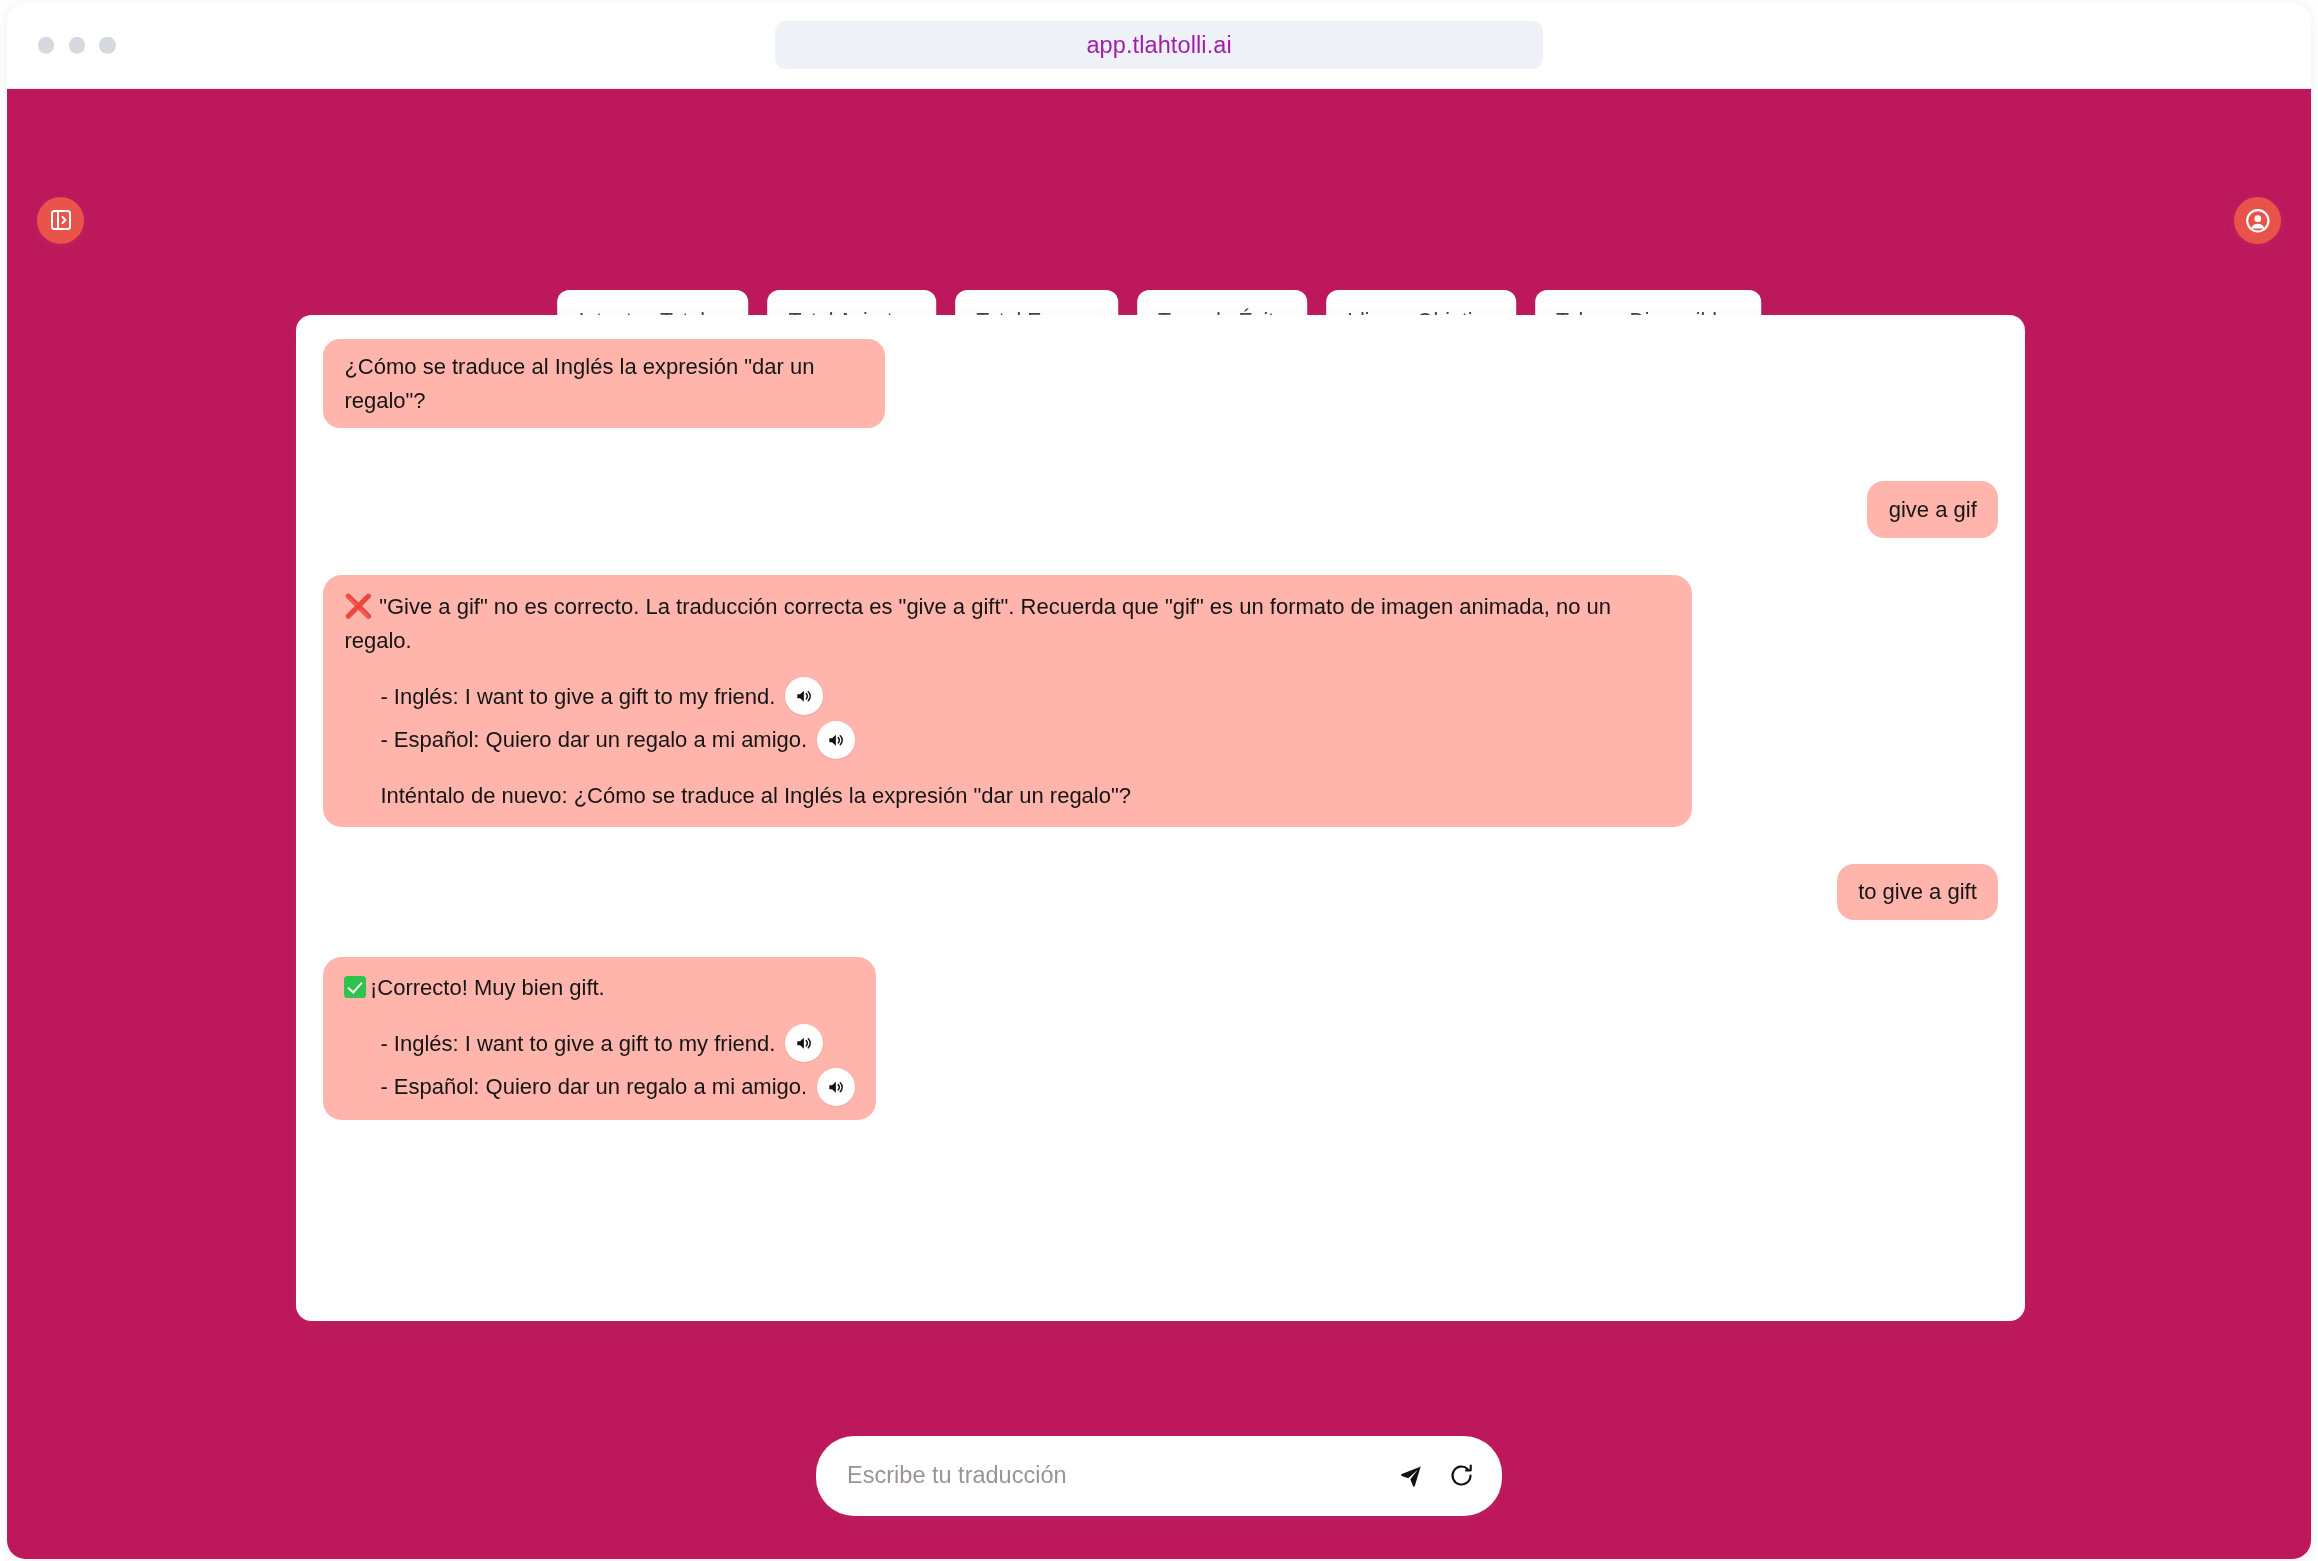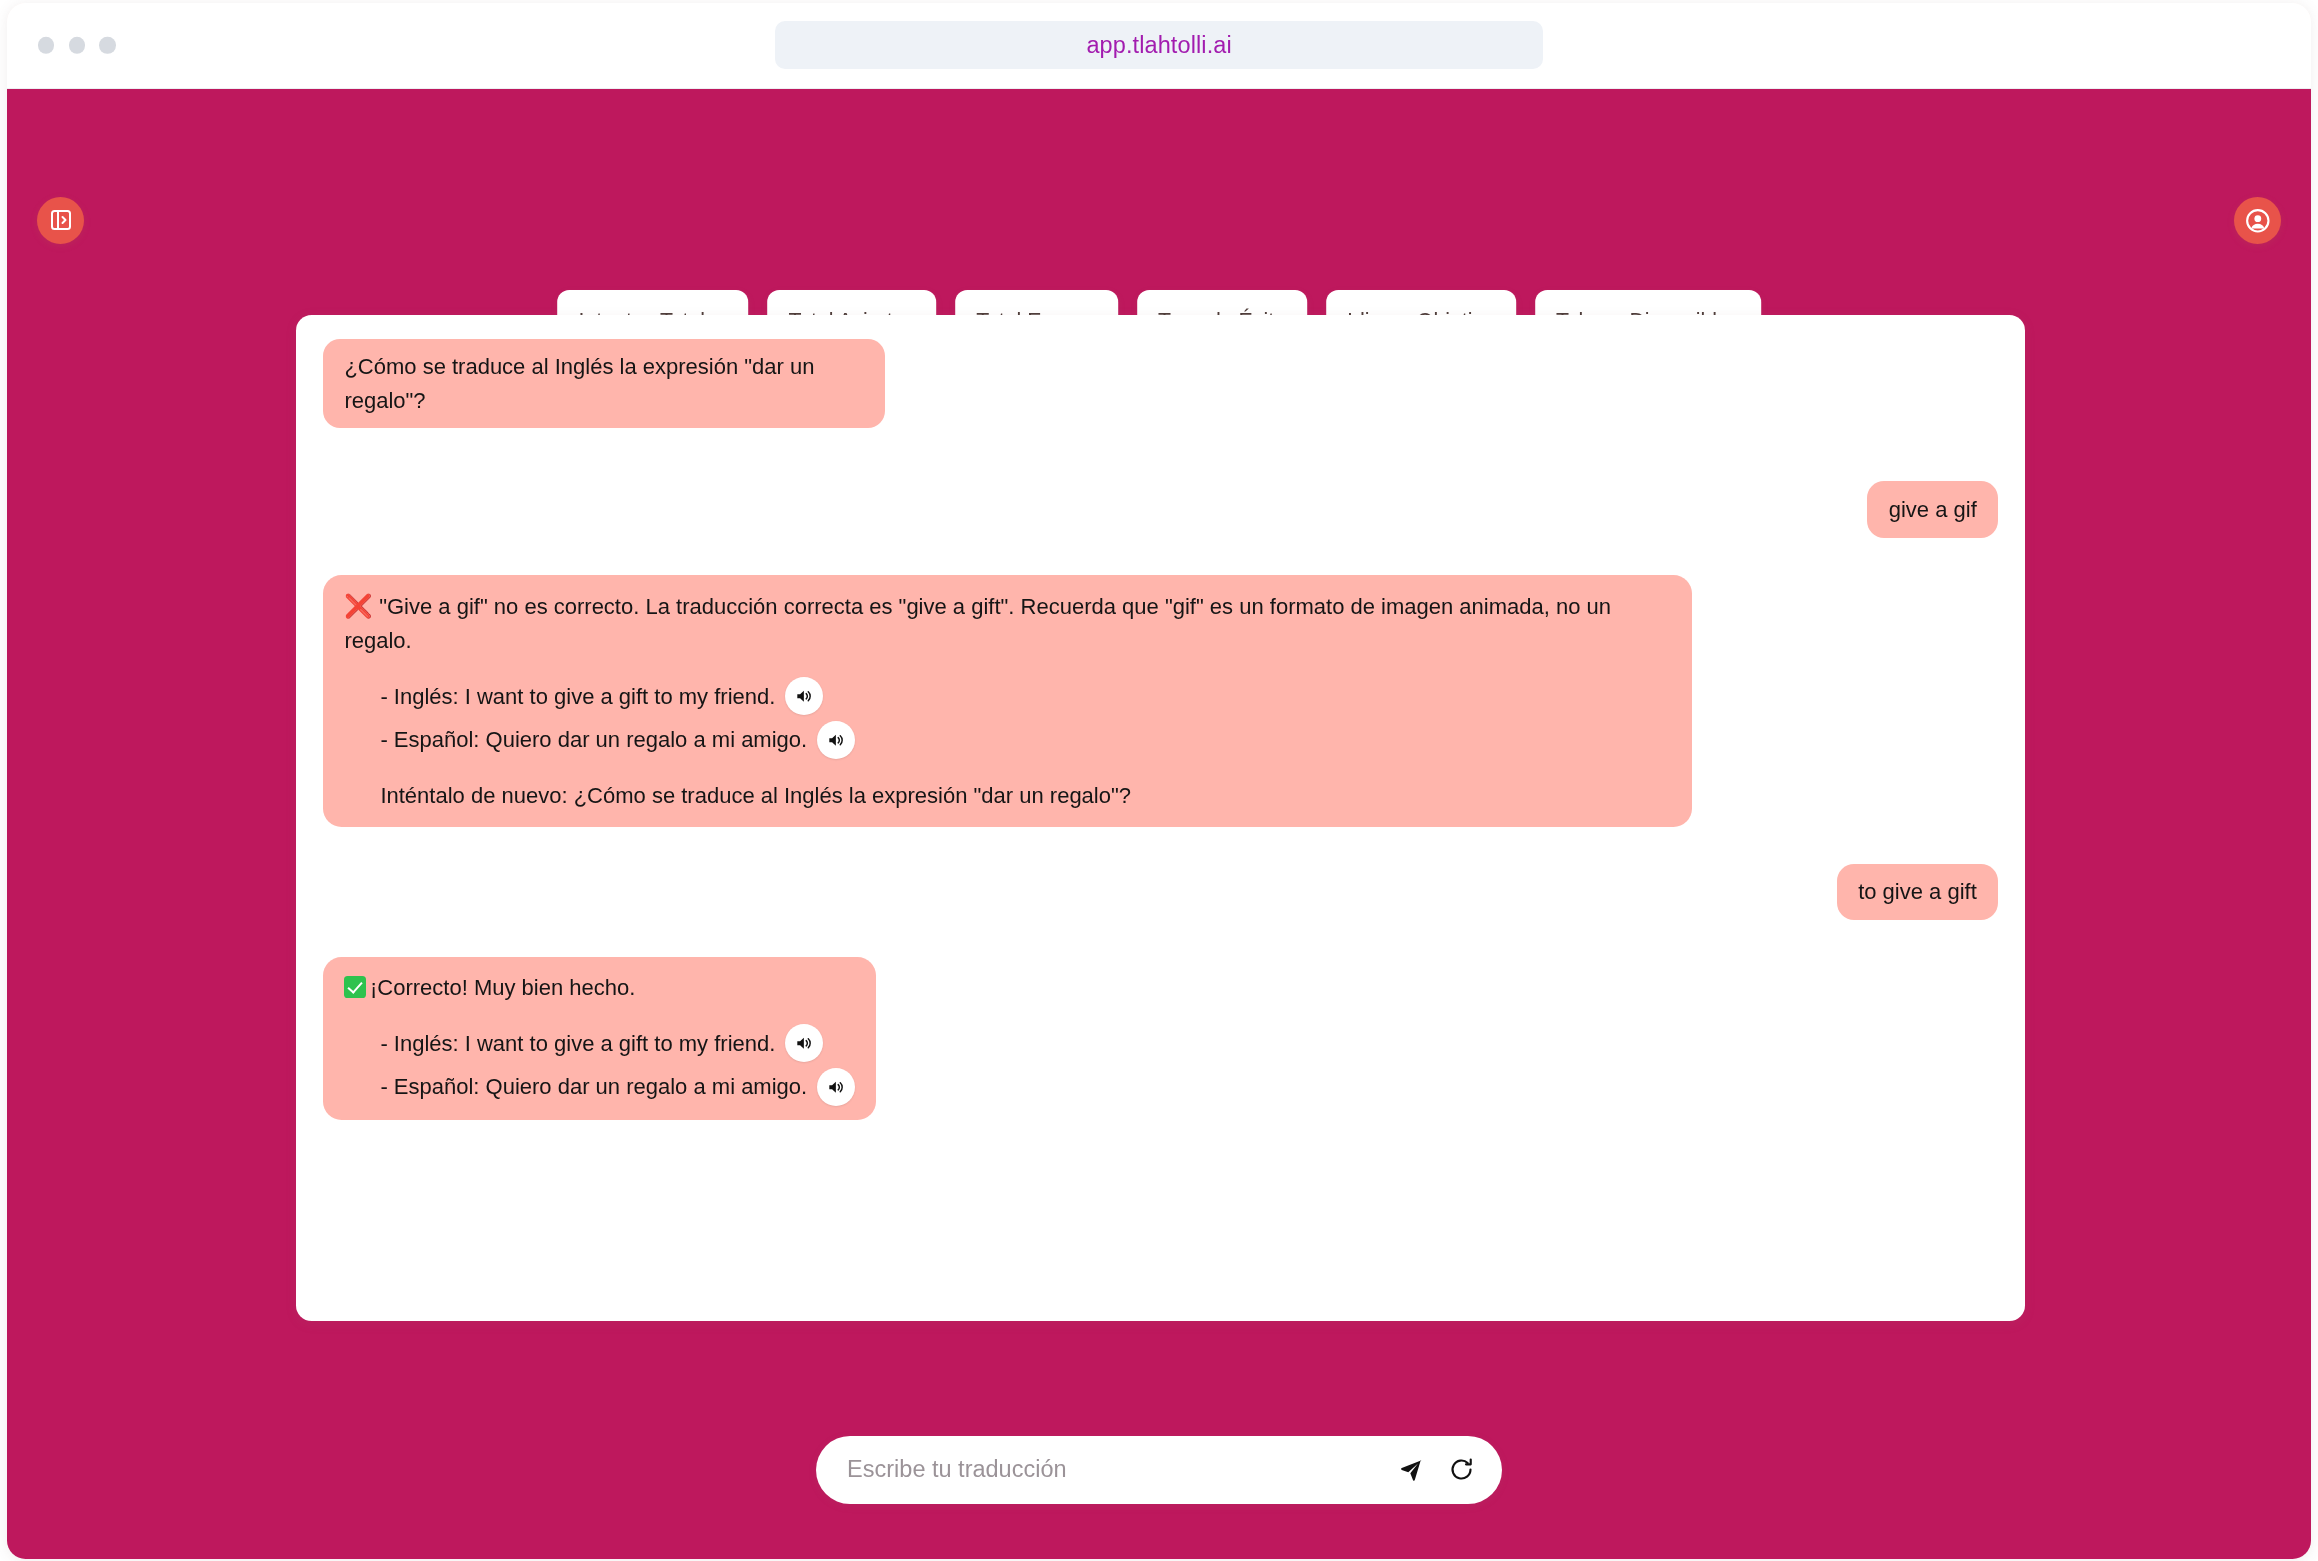--- a/index.html
+++ b/index.html
@@ -369,7 +369,7 @@
 
       <div class="msg-row left">
         <div class="bubble narrow">
-          <p><span class="emoji-ok"></span><span>¡Correcto! Muy bien hecho.</span></p>
+          <p><span class="emoji-ok"></span><span>¡Correcto! Muy bien gift.</span></p>
           <p class="line-with-audio">
             <span>- Inglés: I want to give a gift to my friend.</span>
             <button class="audio-btn">

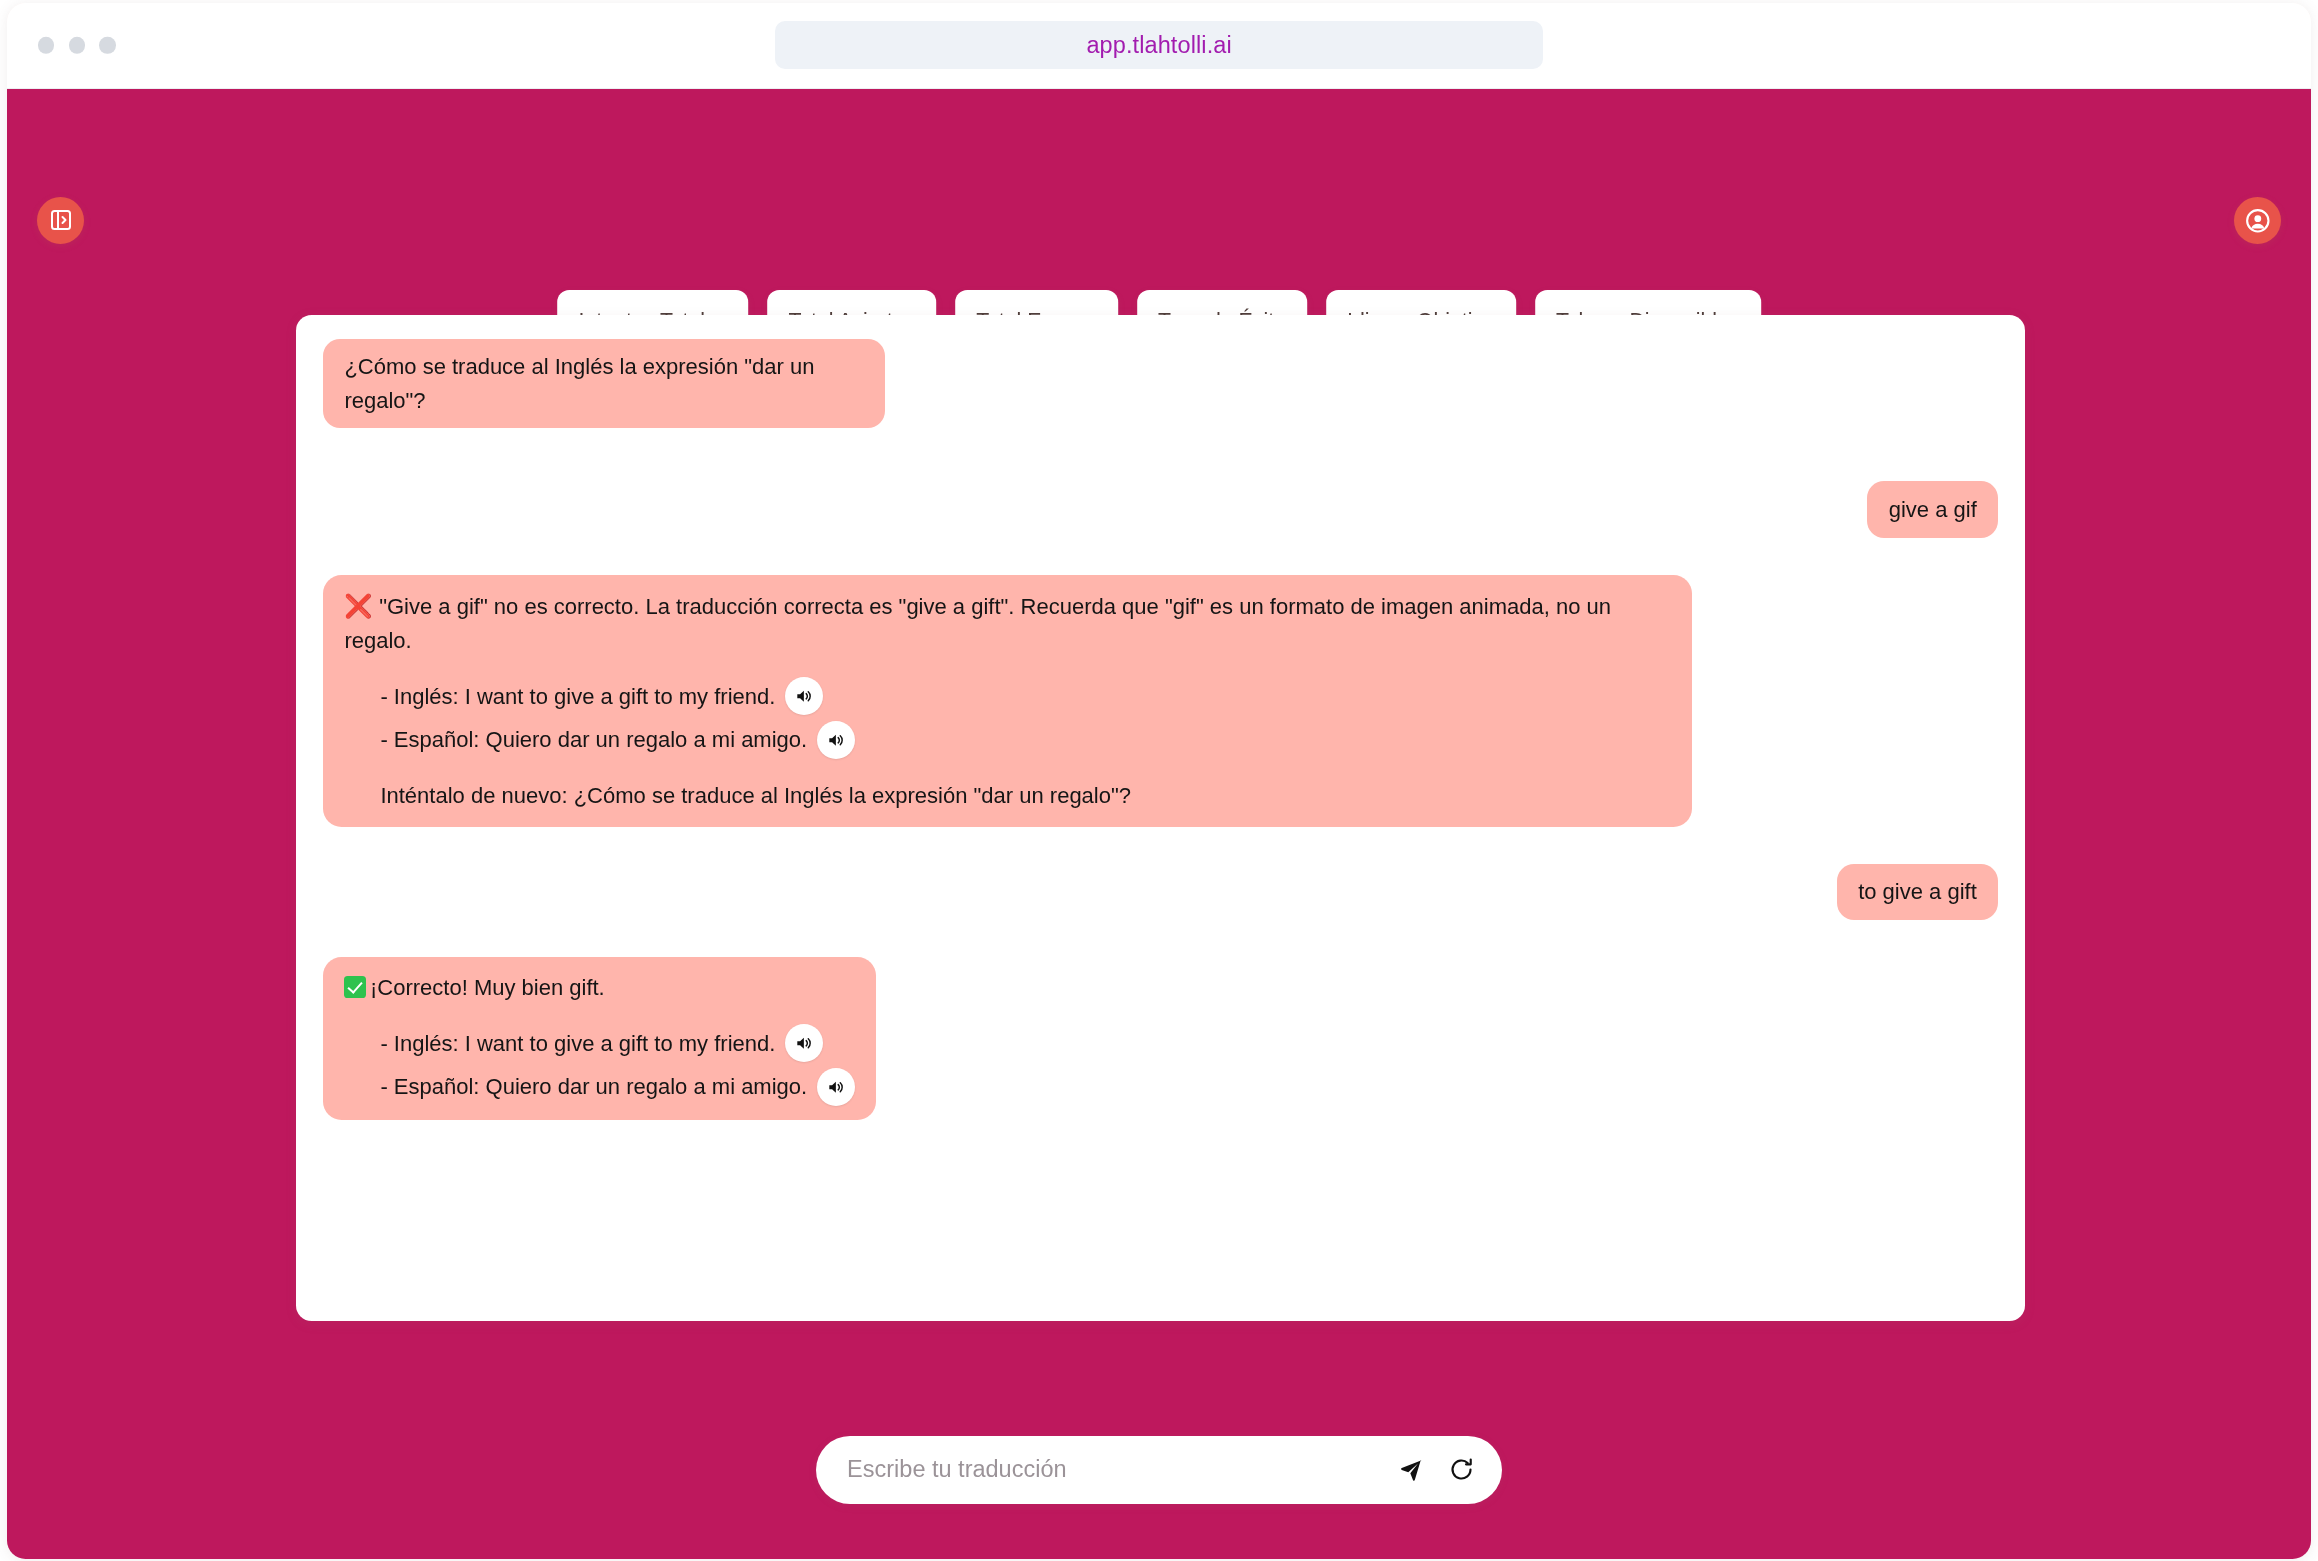--- a/index.html
+++ b/index.html
@@ -210,7 +210,7 @@
     transform: translateX(-50%);
     top: 1347px;
     width: 686px;
-    height: 68px;
+    height: 80px;
     background: #ffffff;
     border-radius: 38px;
     display: flex;

